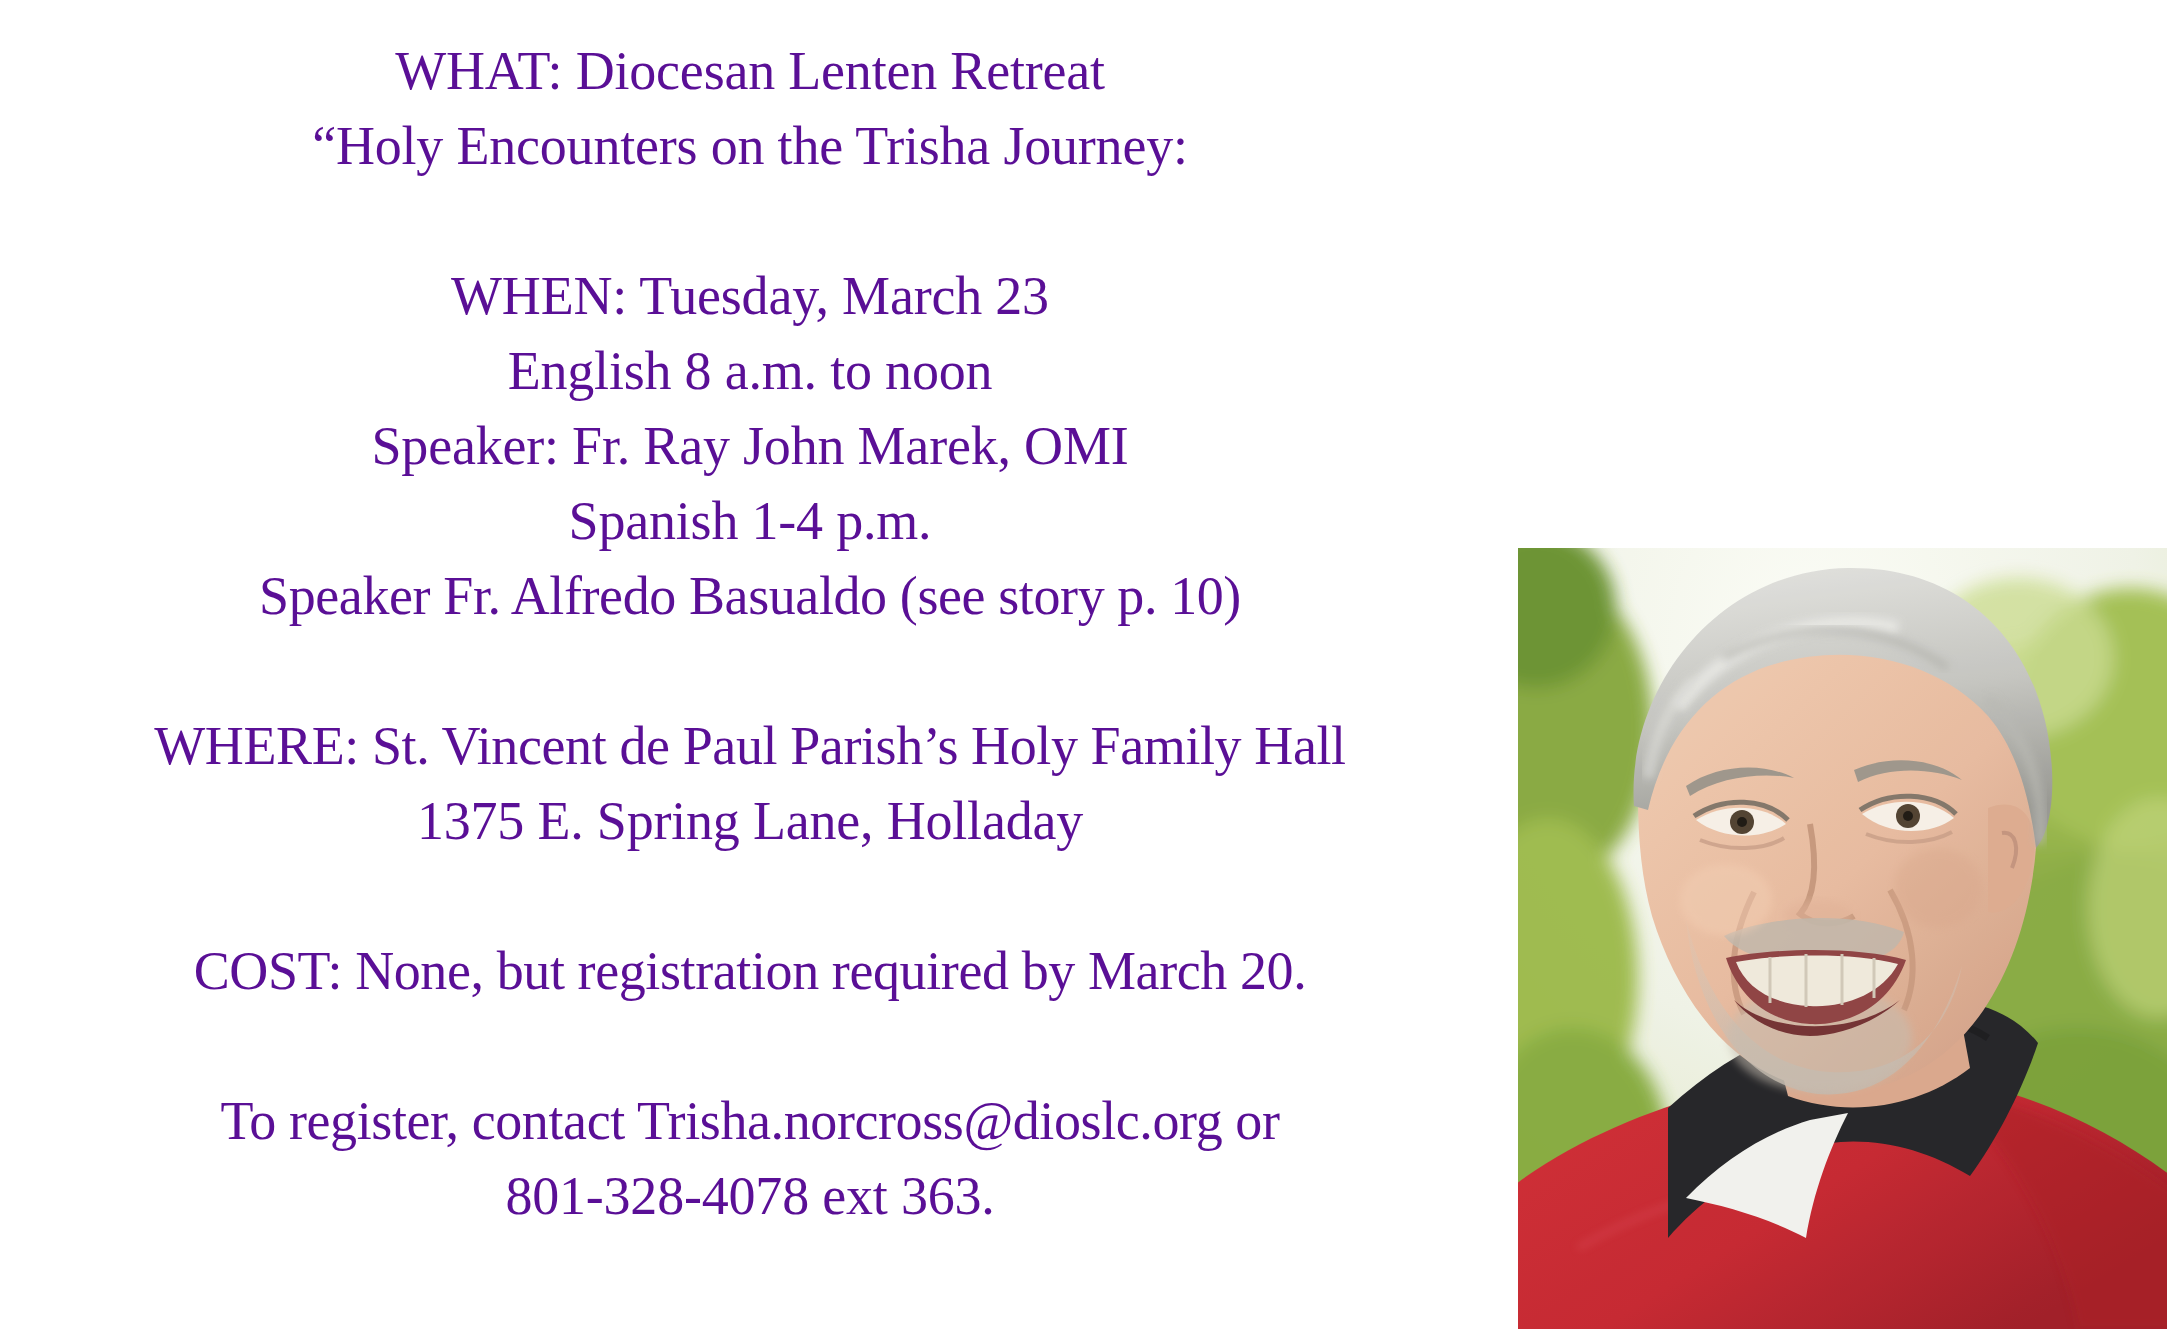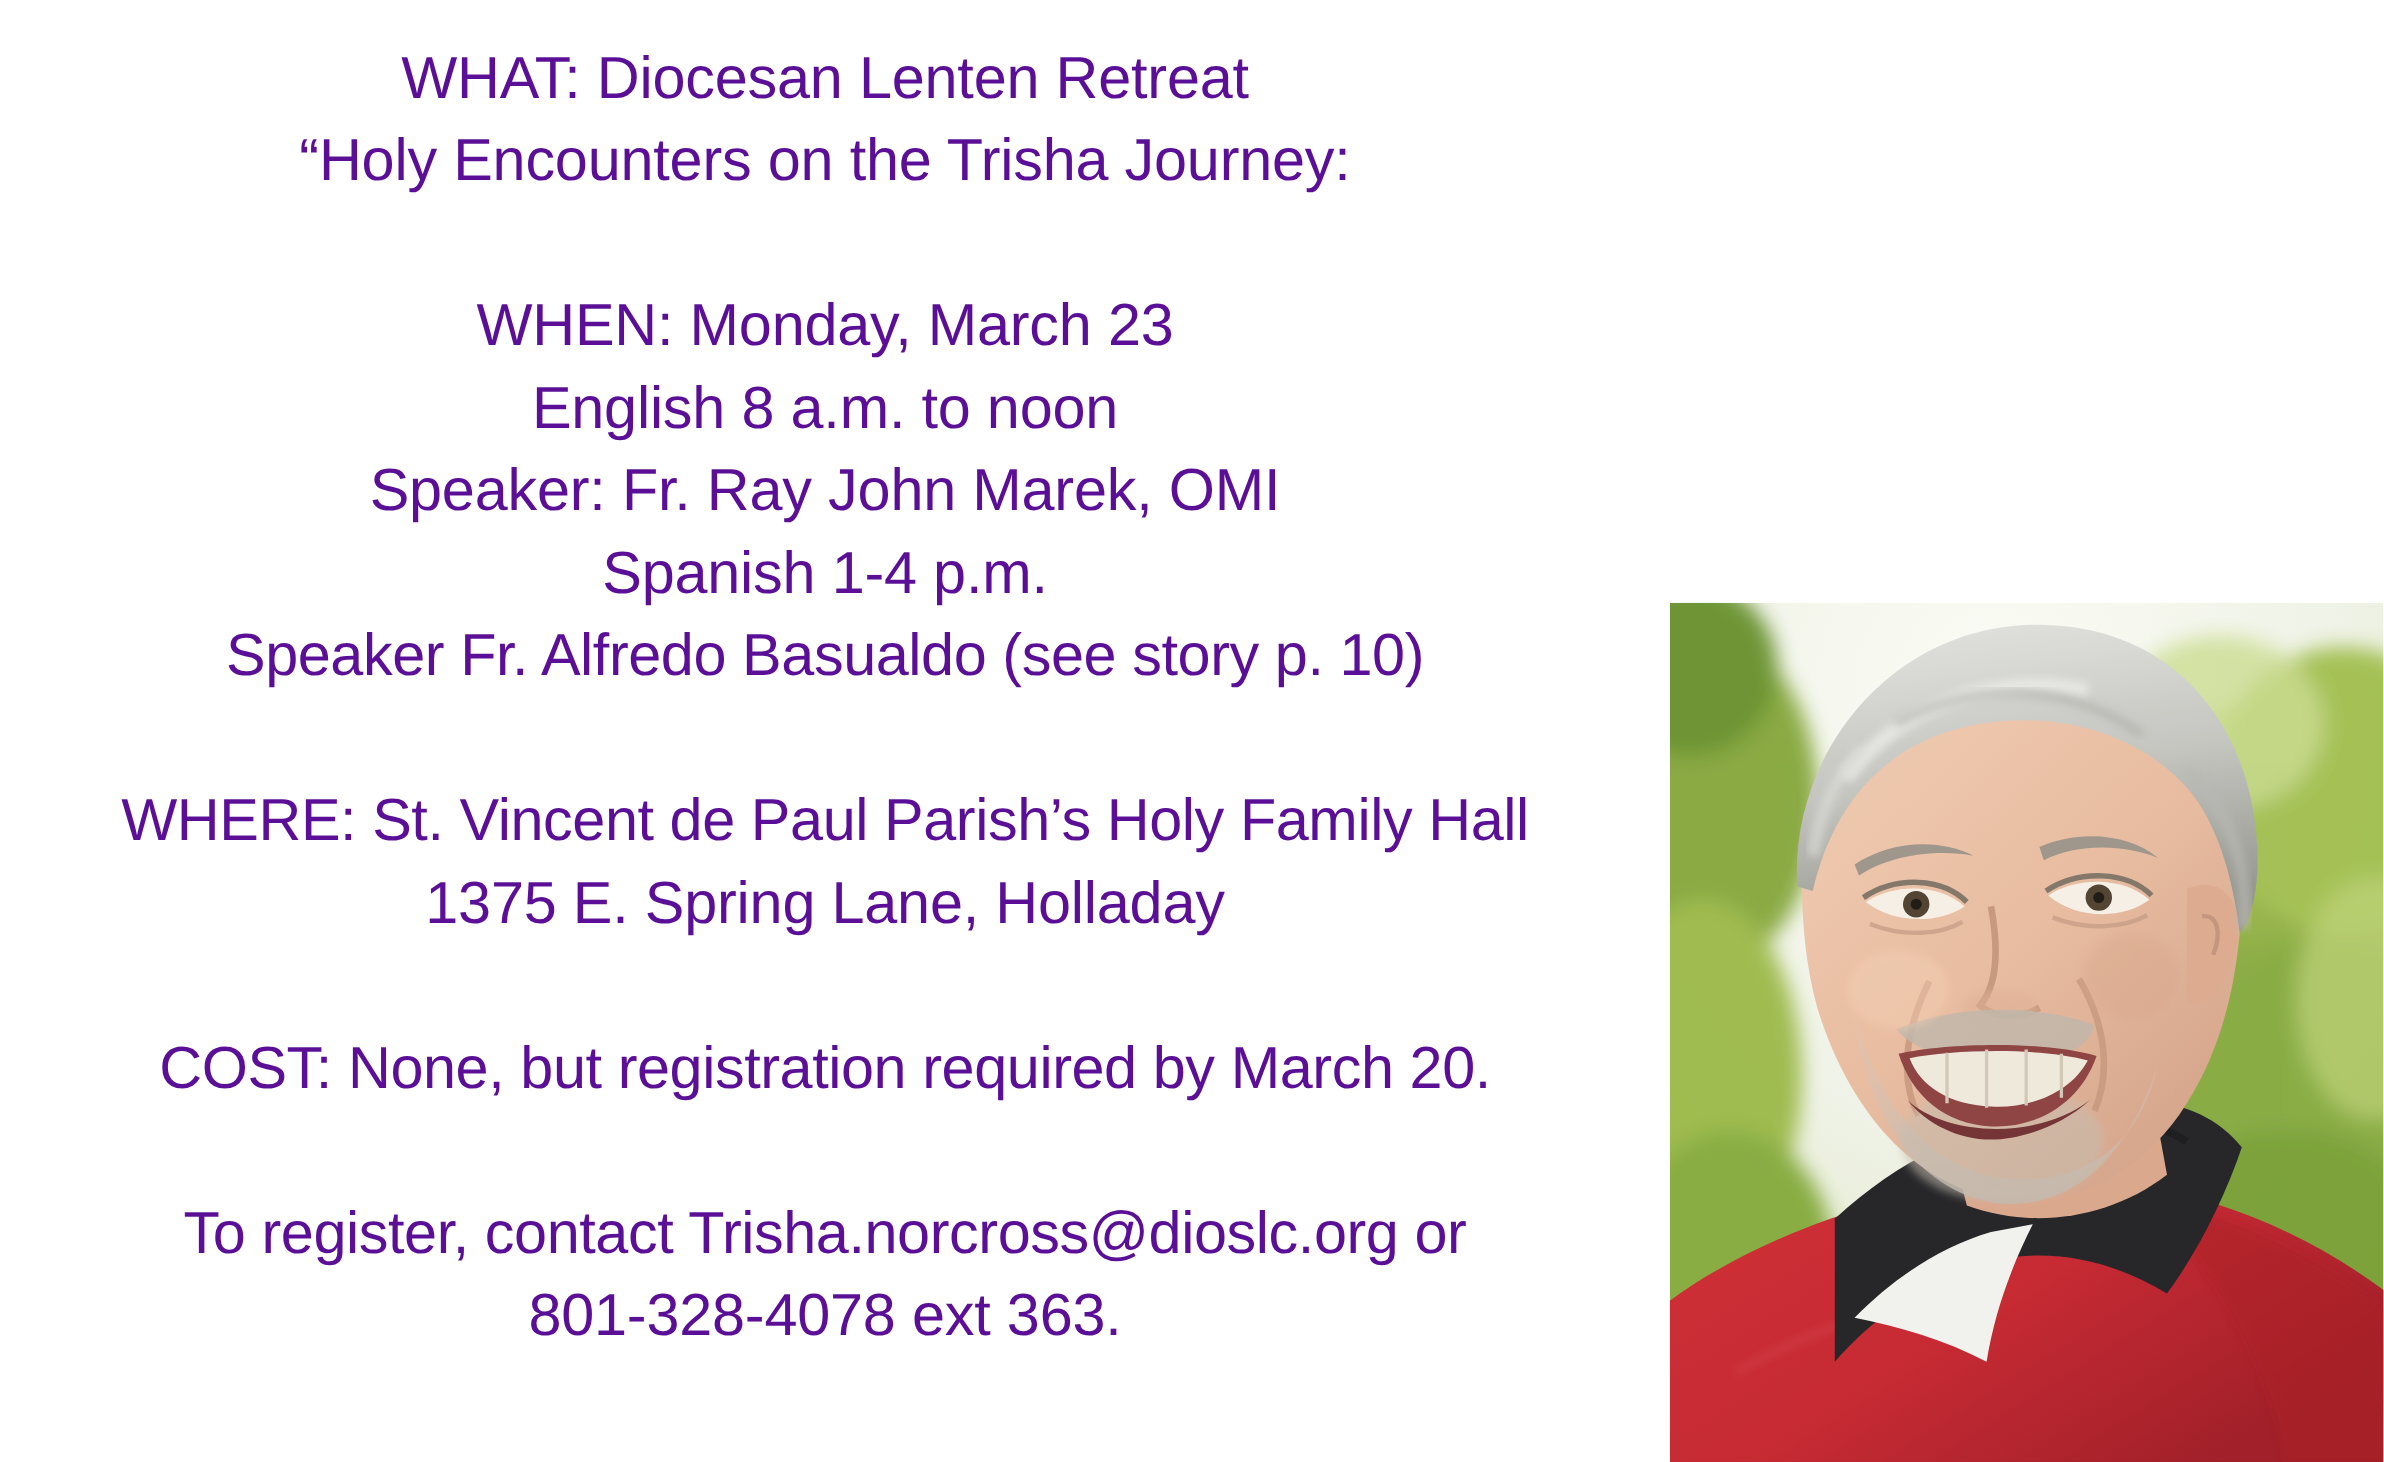--- a/index.html
+++ b/index.html
@@ -30,7 +30,7 @@
     box-sizing: border-box;
     text-align: center;
     color: #5A0F96;
-    font-family: Liberation Sans, sans-serif;
+    font-family: Liberation Serif, serif;
     font-size: 54px;
     line-height: 75px;
     letter-spacing: -0.2px;

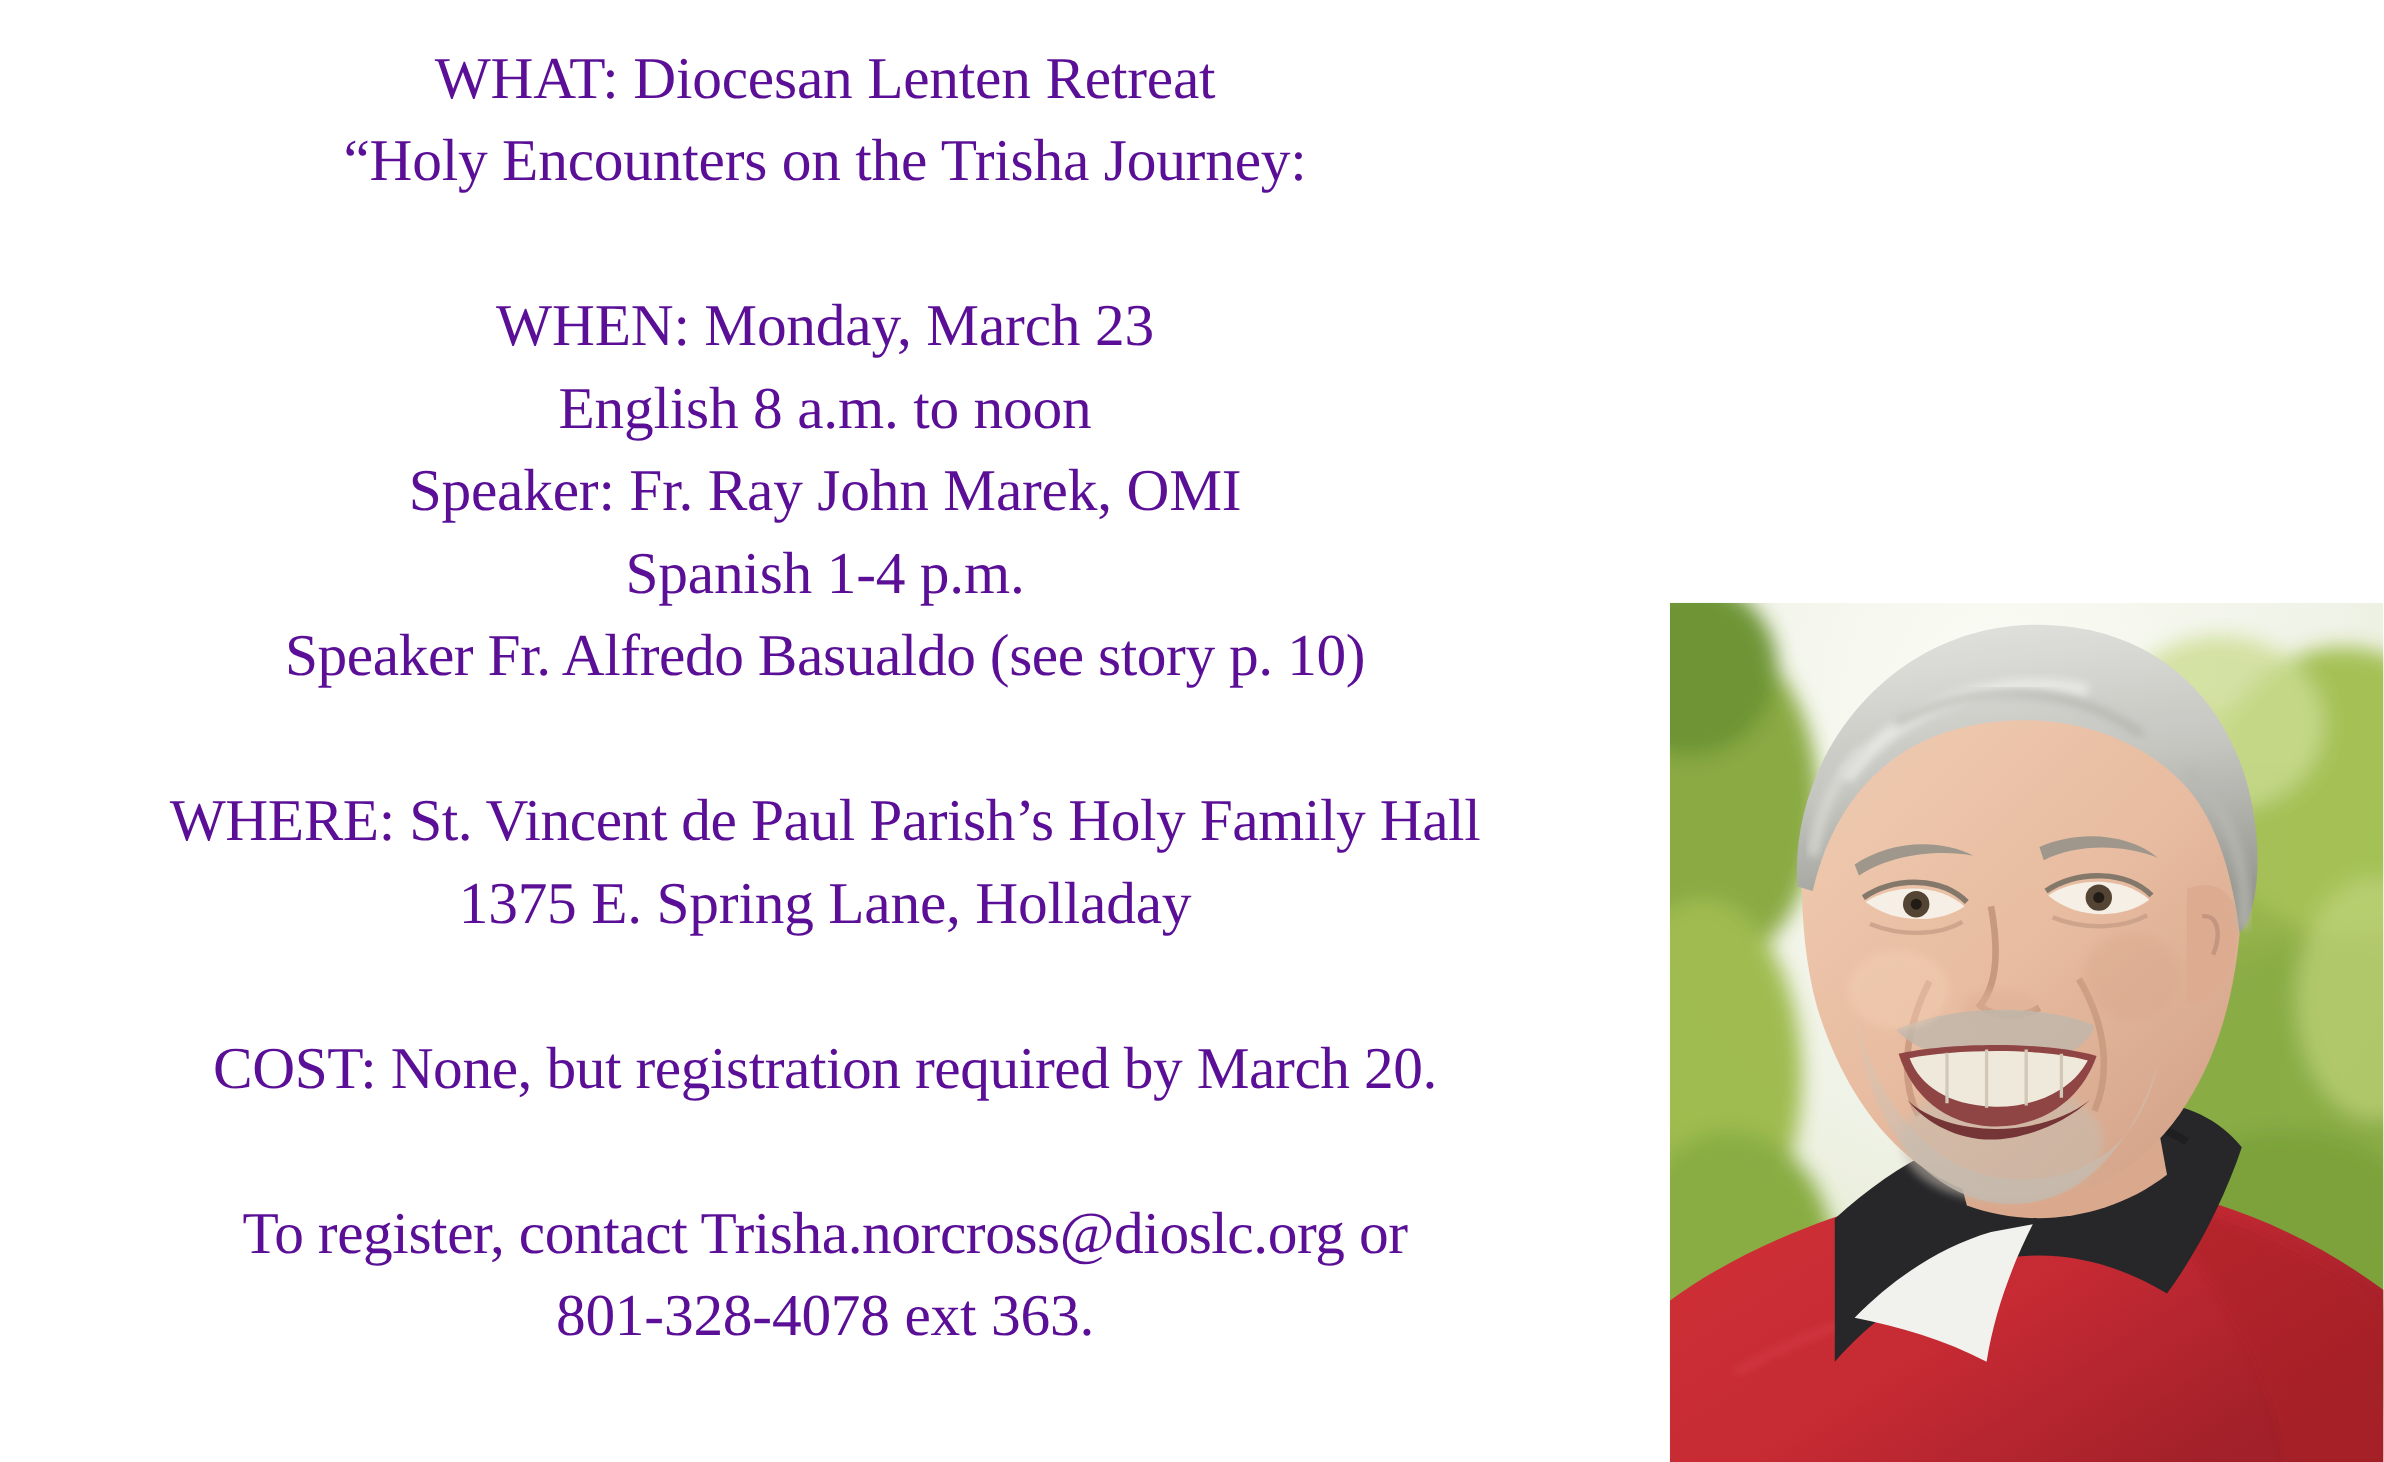--- a/index.html
+++ b/index.html
@@ -84,7 +84,7 @@
     <span class="blank"></span>
 
     <span class="section">
-      <span class="line">WHEN: Monday, March 23</span>
+      <span class="line">WHEN: Tuesday, March 23</span>
       <span class="line">English 8 a.m. to noon</span>
       <span class="line">Speaker: Fr. Ray John Marek, OMI</span>
       <span class="line">Spanish 1-4 p.m.</span>

